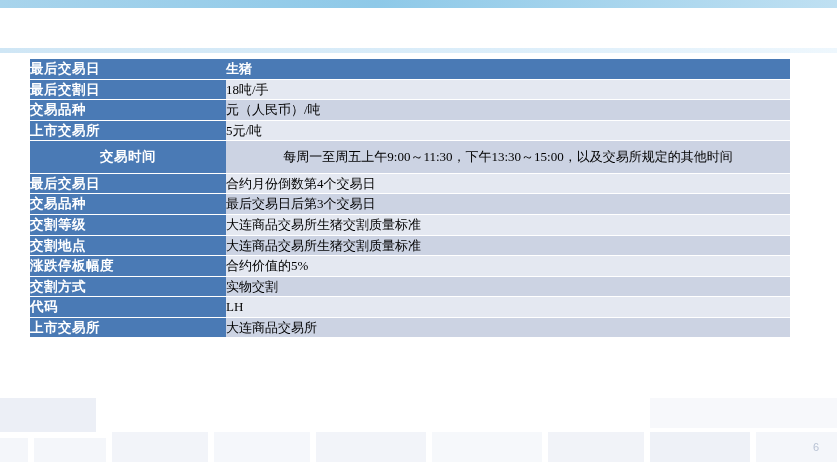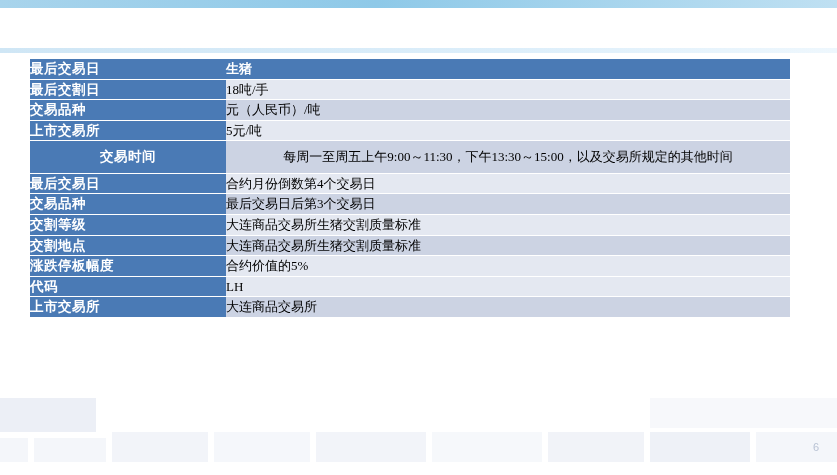--- a/index.html
+++ b/index.html
@@ -244,6 +244,10 @@
           <td class="cell-label">涨跌停板幅度</td>
           <td class="cell-value">合约价值的5%</td>
         </tr>
+        <tr>
+          <td class="cell-label">交割方式</td>
+          <td class="cell-value">实物交割</td>
+        </tr>
         <tr class="alt">
           <td class="cell-label">代码</td>
           <td class="cell-value">LH</td>

